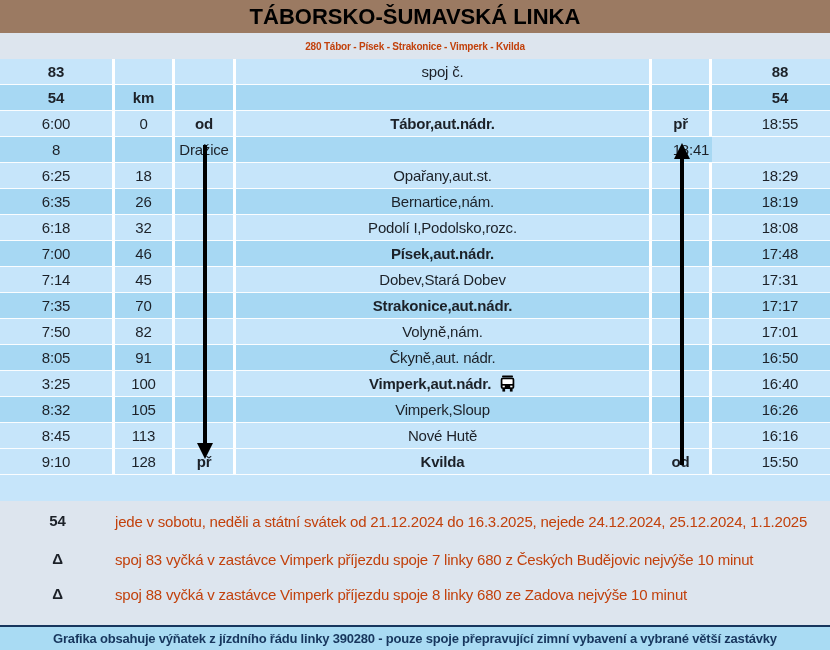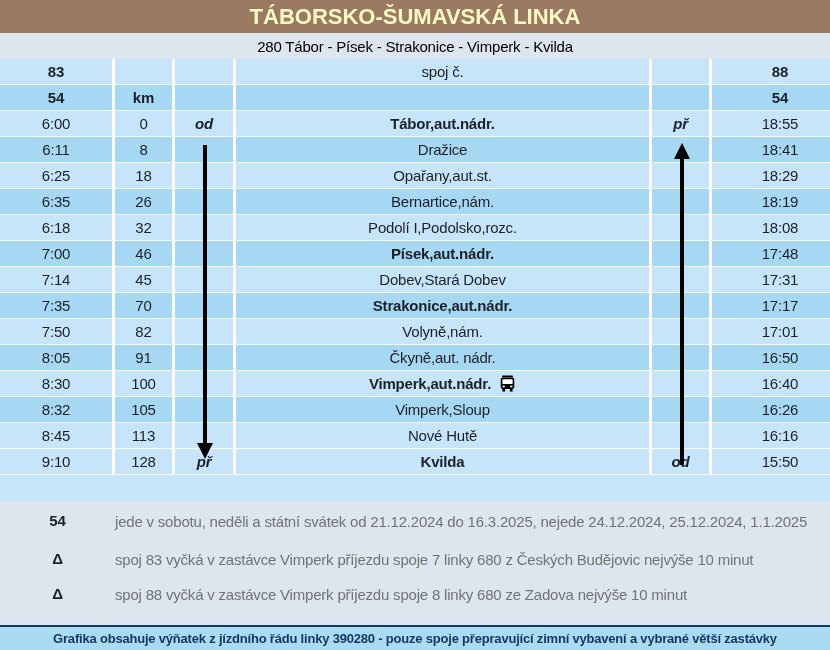--- a/index.html
+++ b/index.html
@@ -17,7 +17,7 @@
   .page{width:830px;height:650px;overflow:hidden;background:var(--panel);position:relative;letter-spacing:-0.2px;}
 
   .title-bar{height:33px;background:var(--brown);display:flex;align-items:center;justify-content:center;}
-  .title-bar h1{color:#fef9c3;font-size:22px;font-weight:bold;letter-spacing:0;text-align:center;}
+  .title-bar h1{color:#000000;font-size:22px;font-weight:bold;letter-spacing:0;text-align:center;}
 
   .subtitle-bar{height:26px;background:var(--panel);display:flex;align-items:center;justify-content:center;}
   .subtitle-bar h2{font-size:15px;font-weight:normal;color:#000000;}

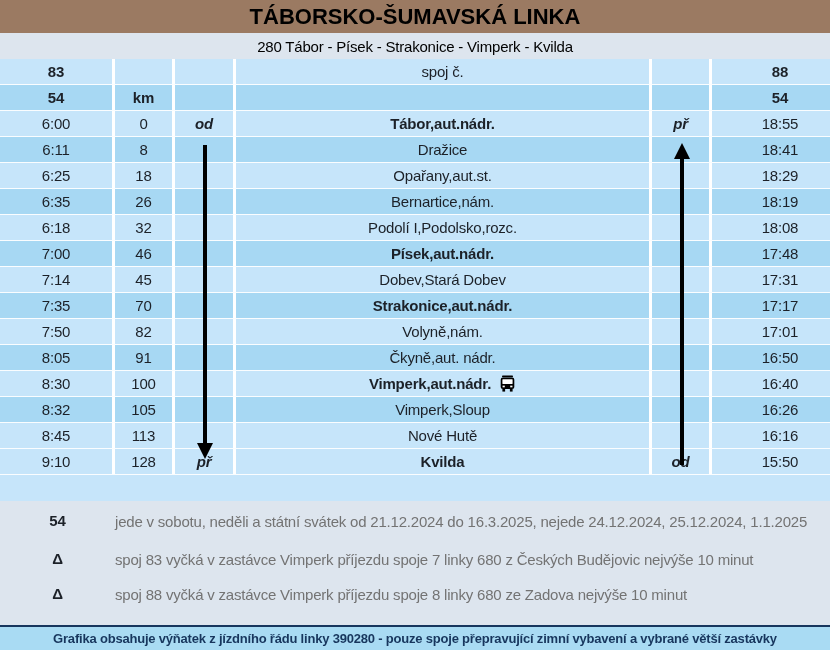--- a/index.html
+++ b/index.html
@@ -20,7 +20,7 @@
   .title-bar h1{color:#000000;font-size:22px;font-weight:bold;letter-spacing:0;text-align:center;}
 
   .subtitle-bar{height:26px;background:var(--panel);display:flex;align-items:center;justify-content:center;}
-  .subtitle-bar h2{font-size:15px;font-weight:normal;color:#000000;}
+  .subtitle-bar h2{font-size:10px;font-weight:bold;color:#c2410c;}
 
   .timetable{position:relative;width:830px;height:442px;background:var(--row-light);}
   .trow{display:grid;grid-template-columns:115px 60px 61px 416px 60px 118px;height:26px;border-bottom:1px solid rgba(255,255,255,.9);}

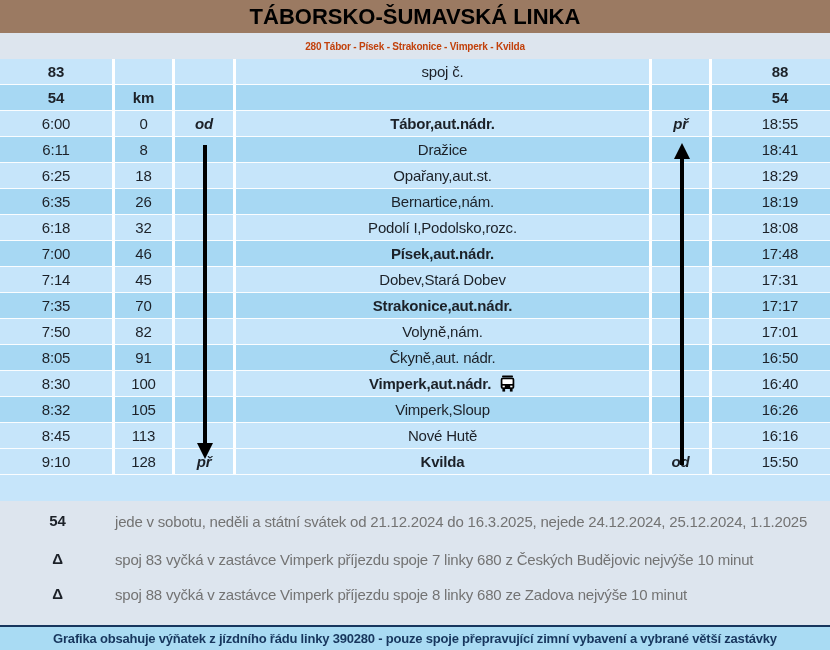--- a/index.html
+++ b/index.html
@@ -29,7 +29,7 @@
   .cell{display:flex;align-items:center;justify-content:center;font-size:15px;border-right:3px solid #fff;overflow:hidden;white-space:nowrap;}
   .cell:last-child{border-right:none;padding-left:18px;}
   .b{font-weight:bold;}
-  .c-dir{font-weight:bold;font-style:italic;}
+  .c-dir{font-weight:bold;}
   .bus{margin-left:8px;flex:0 0 auto;}
 
   .arrow-line{position:absolute;width:4px;background:#000;}

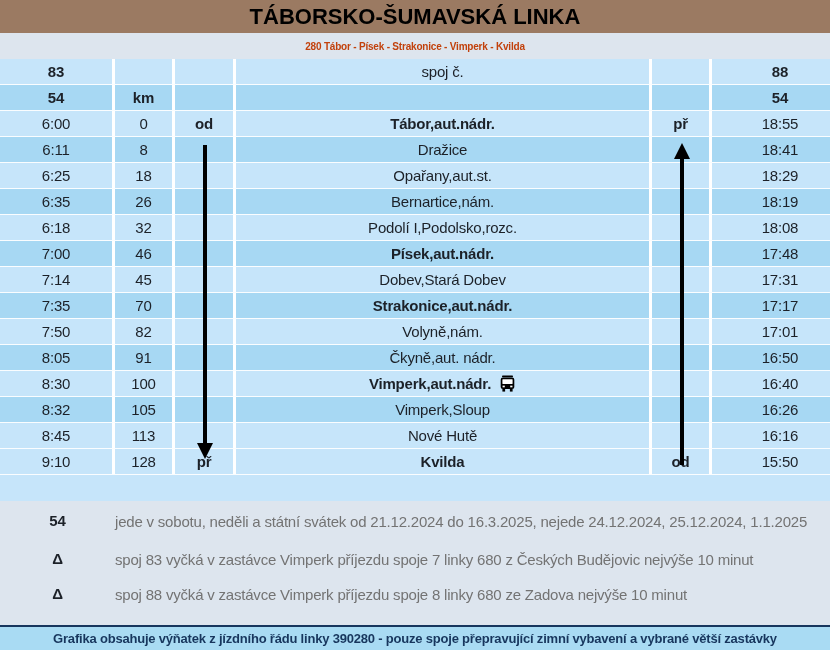--- a/index.html
+++ b/index.html
@@ -91,7 +91,6 @@
           <div class="cell c-time">18:55</div>
         </div>
         <div class="trow dark">
-          <div class="cell c-time">6:11</div>
           <div class="cell c-km">8</div>
           <div class="cell c-dir"></div>
           <div class="cell c-station">Dražice</div>

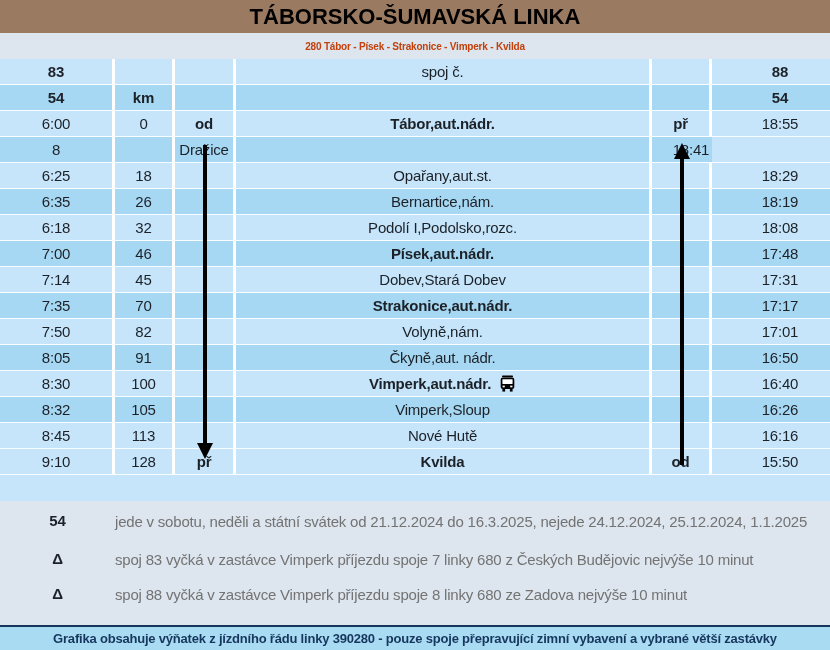--- a/index.html
+++ b/index.html
@@ -162,7 +162,7 @@
           <div class="cell c-time">16:50</div>
         </div>
         <div class="trow light">
-          <div class="cell c-time">8:30</div>
+          <div class="cell c-time">3:25</div>
           <div class="cell c-km">100</div>
           <div class="cell c-dir"></div>
           <div class="cell c-station b">Vimperk,aut.nádr.<svg class="bus" width="17" height="17" viewBox="0 0 20 20">

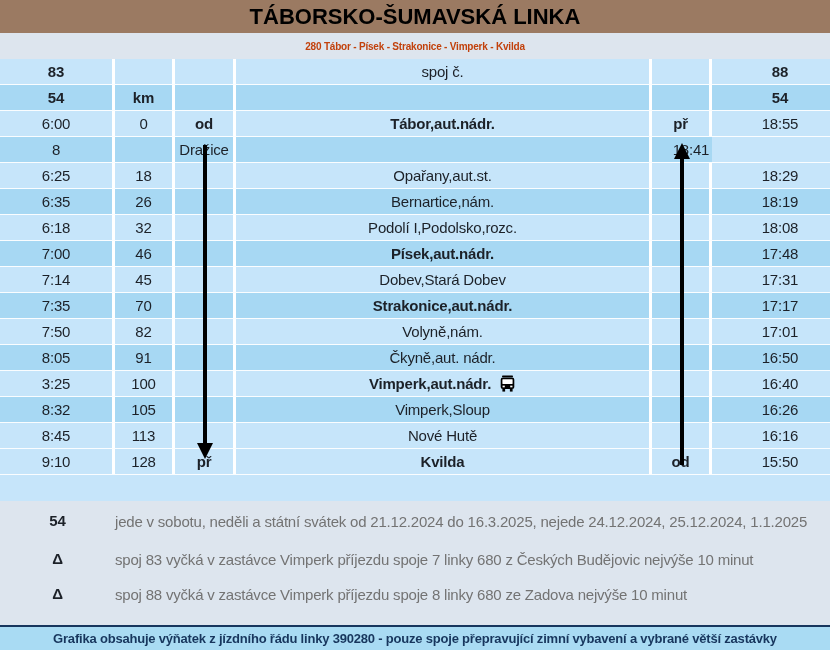--- a/index.html
+++ b/index.html
@@ -40,7 +40,7 @@
   .notes{height:124px;background:var(--panel);padding-top:7px;}
   .note{display:flex;align-items:flex-start;}
   .note-sym{width:115px;flex:0 0 115px;text-align:center;font-weight:bold;font-size:15px;line-height:20px;}
-  .note-text{flex:1;font-size:15px;line-height:21px;padding-right:20px;color:#737373;}
+  .note-text{flex:1;font-size:15px;line-height:21px;padding-right:20px;color:#c2410c;}
   .note.n1{margin-top:3px;}
   .note.n2{margin-top:17px;}
   .note.n3{margin-top:14px;}

